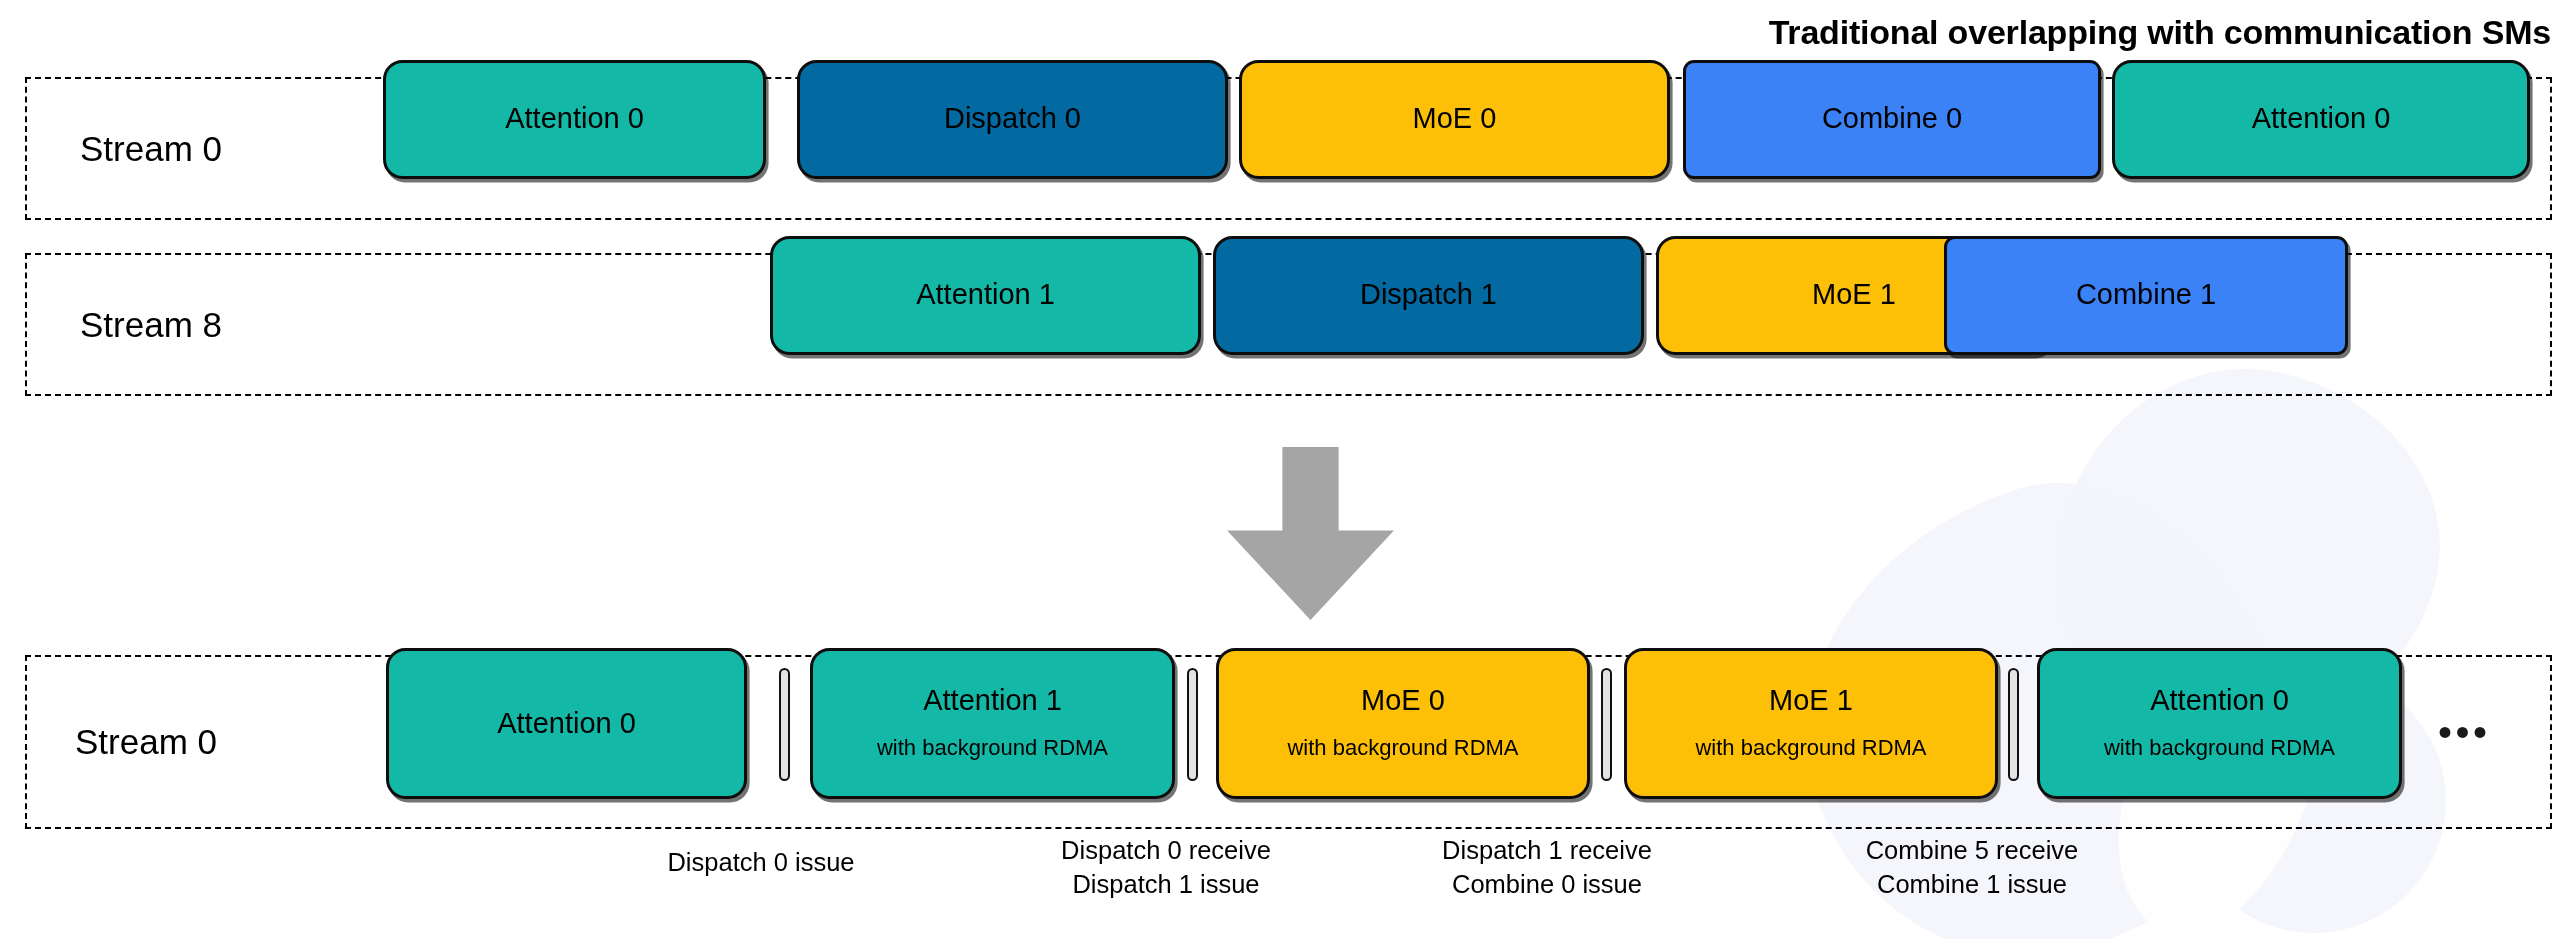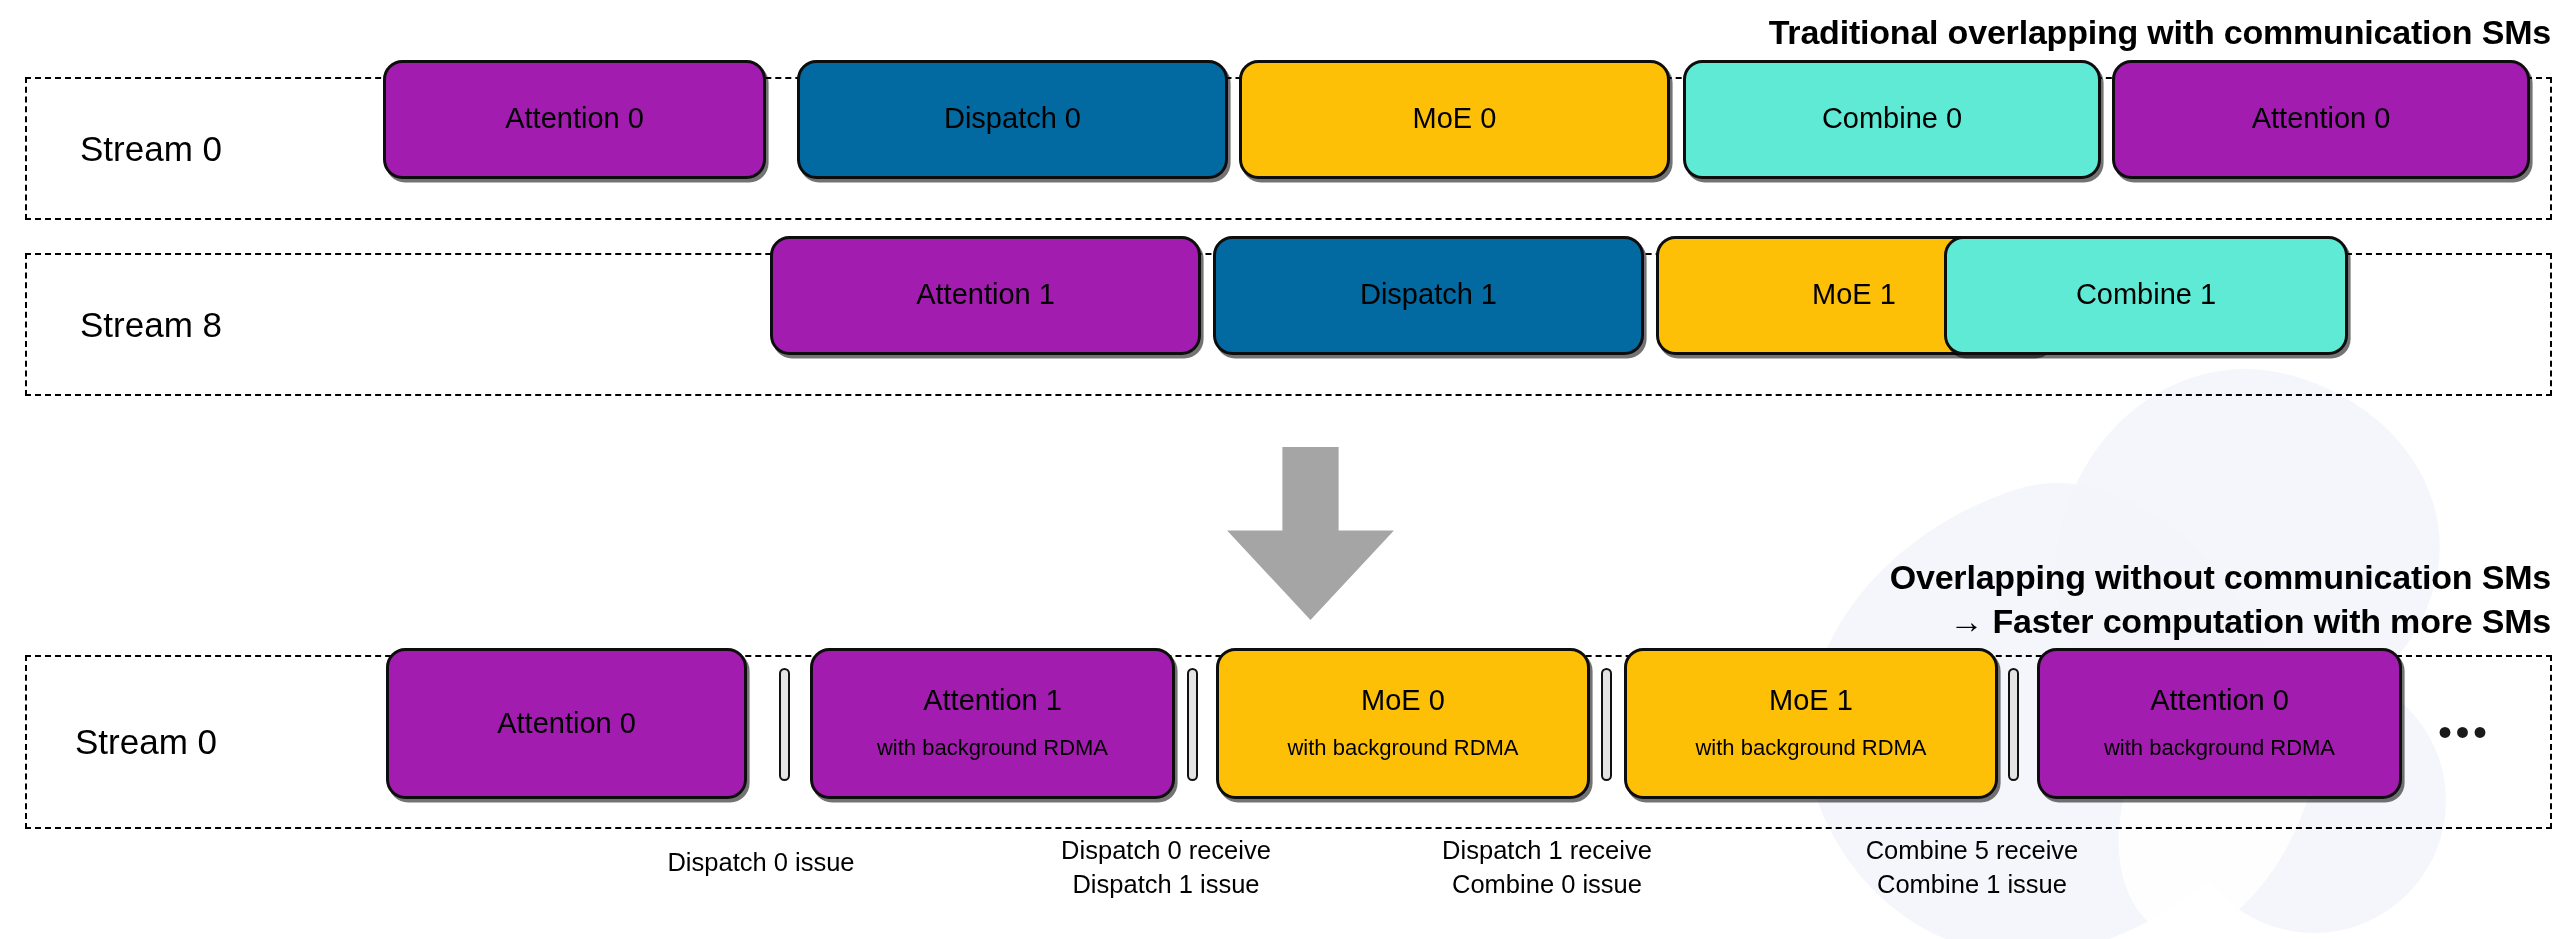--- a/index.html
+++ b/index.html
@@ -110,7 +110,7 @@
   }
   .kbox.two-line .title { margin-top: -1.8px; }
 
-  .c-green  { background: #a21caf; }
+  .c-green  { background: #14b8a6; }
   .c-blue   { background: #0369a1; }
   .c-orange { background: #fdc007; }
   .c-lime   { background: #5eead4; }

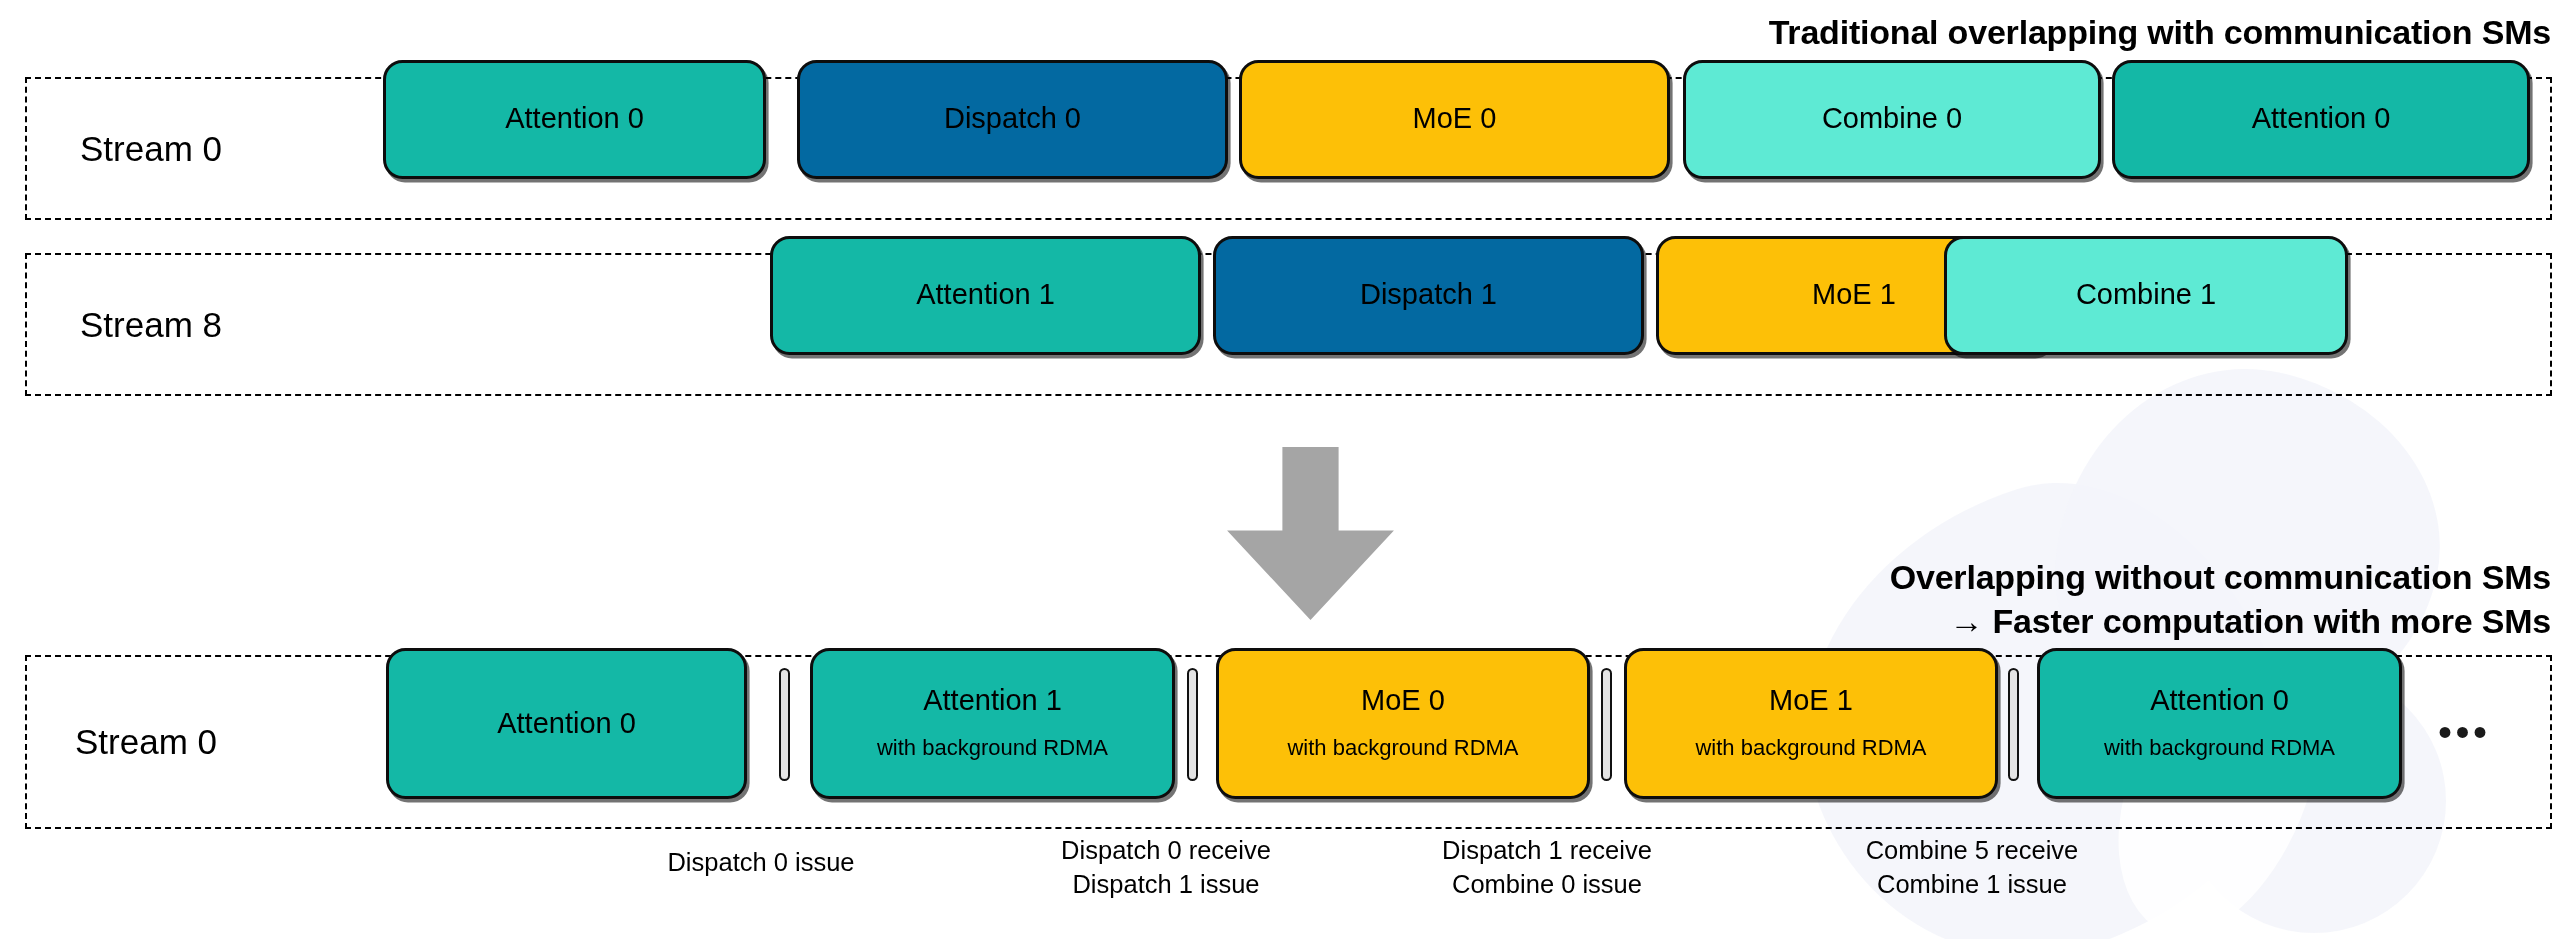--- a/index.html
+++ b/index.html
@@ -113,7 +113,7 @@
   .c-green  { background: #14b8a6; }
   .c-blue   { background: #0369a1; }
   .c-orange { background: #fdc007; }
-  .c-lime   { background: #5eead4; }
+  .c-lime   { background: #3b82f6; border-radius: 11px; }
 
   
   .sep {

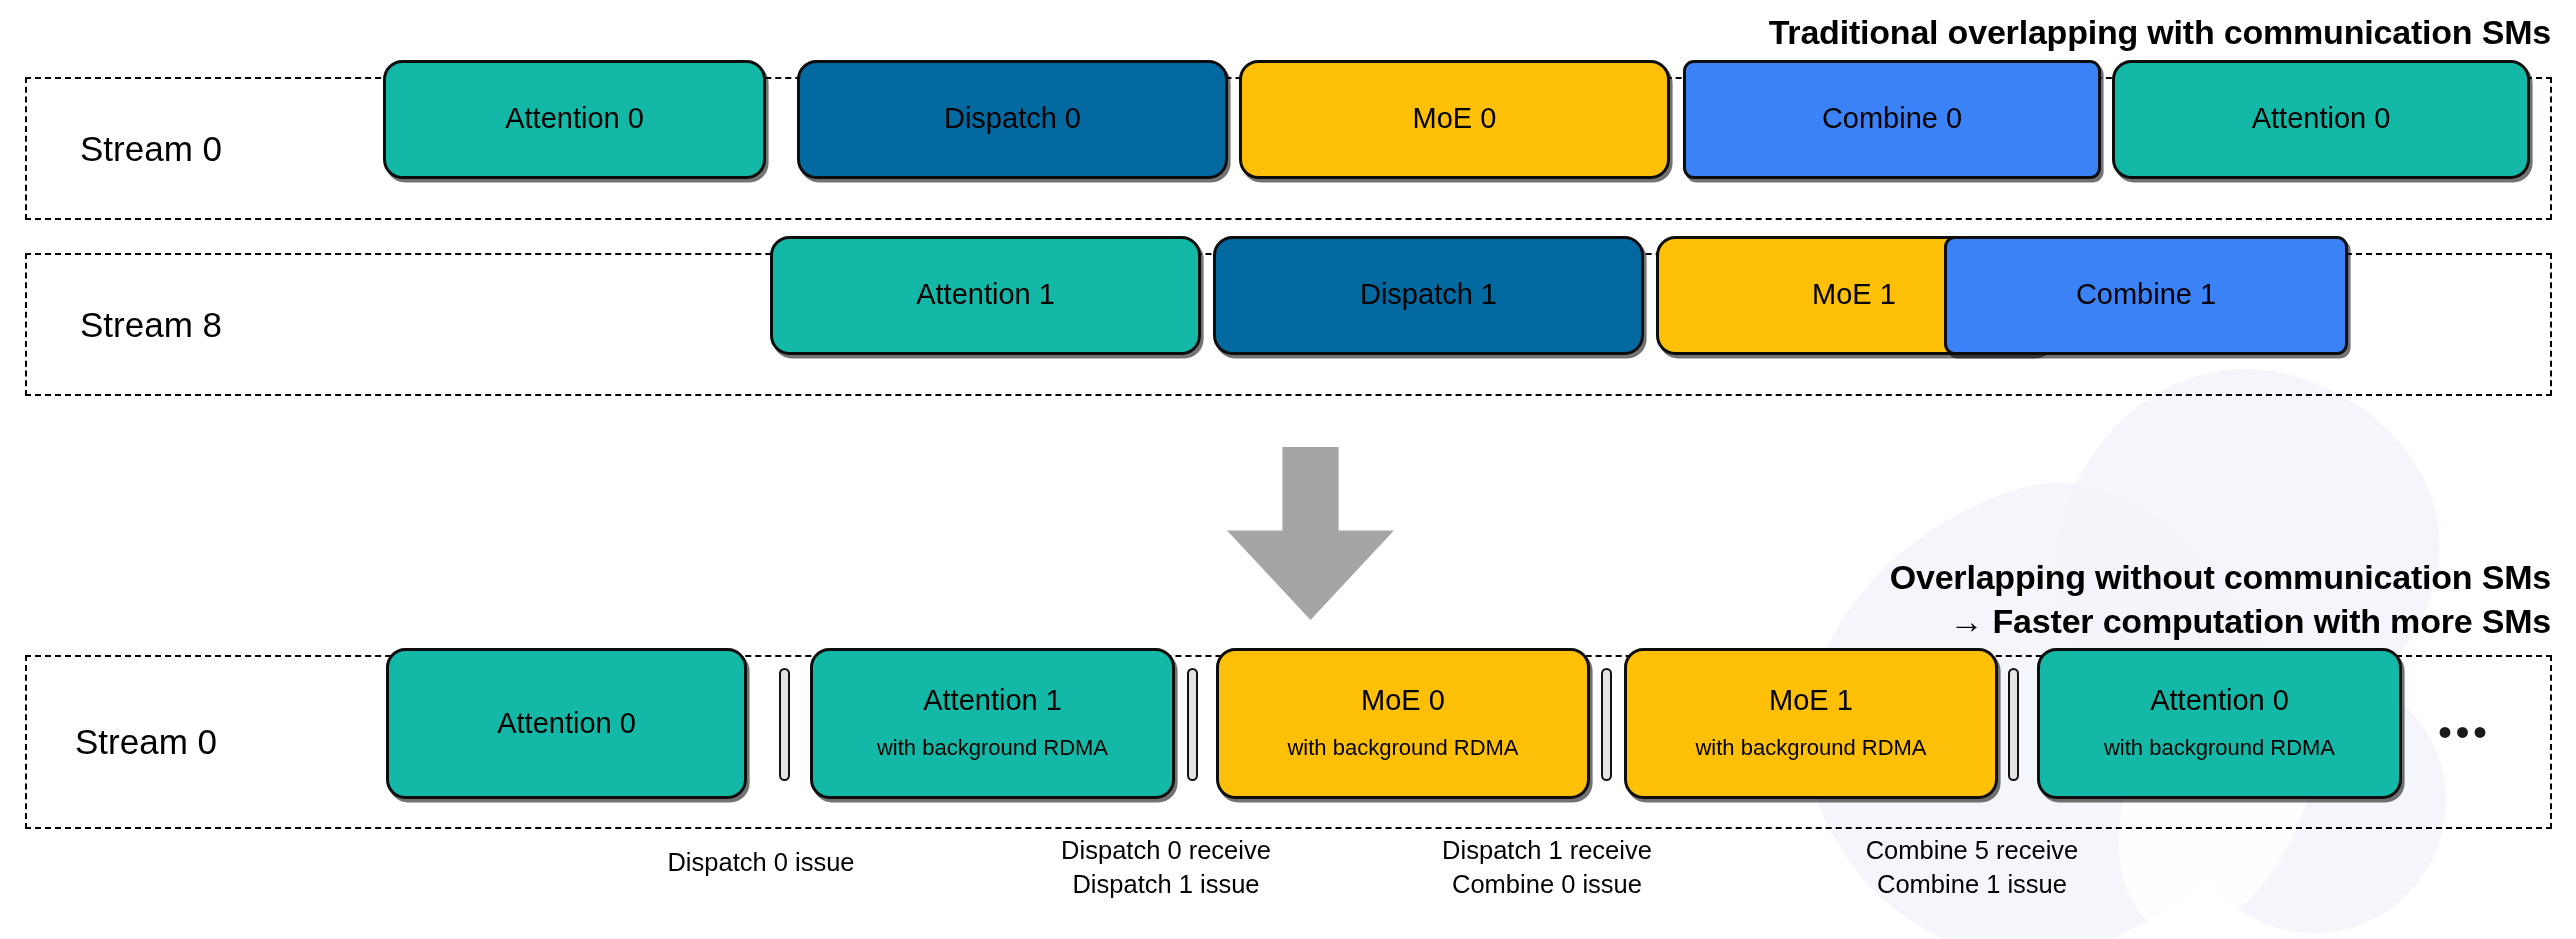--- a/index.html
+++ b/index.html
@@ -207,10 +207,6 @@
     <polygon points="63,0 127,0 127,95 190,95 95,197 0,95 63,95" fill="#a5a5a5"></polygon>
   </svg>
 
-  <div class="heading" id="heading-bottom">
-    <div>Overlapping without communication SMs</div>
-    <div>→ Faster computation with more SMs</div>
-  </div>
 
   <div class="lane" id="lane-bottom">
     <div class="lane-label">Stream 0</div>

